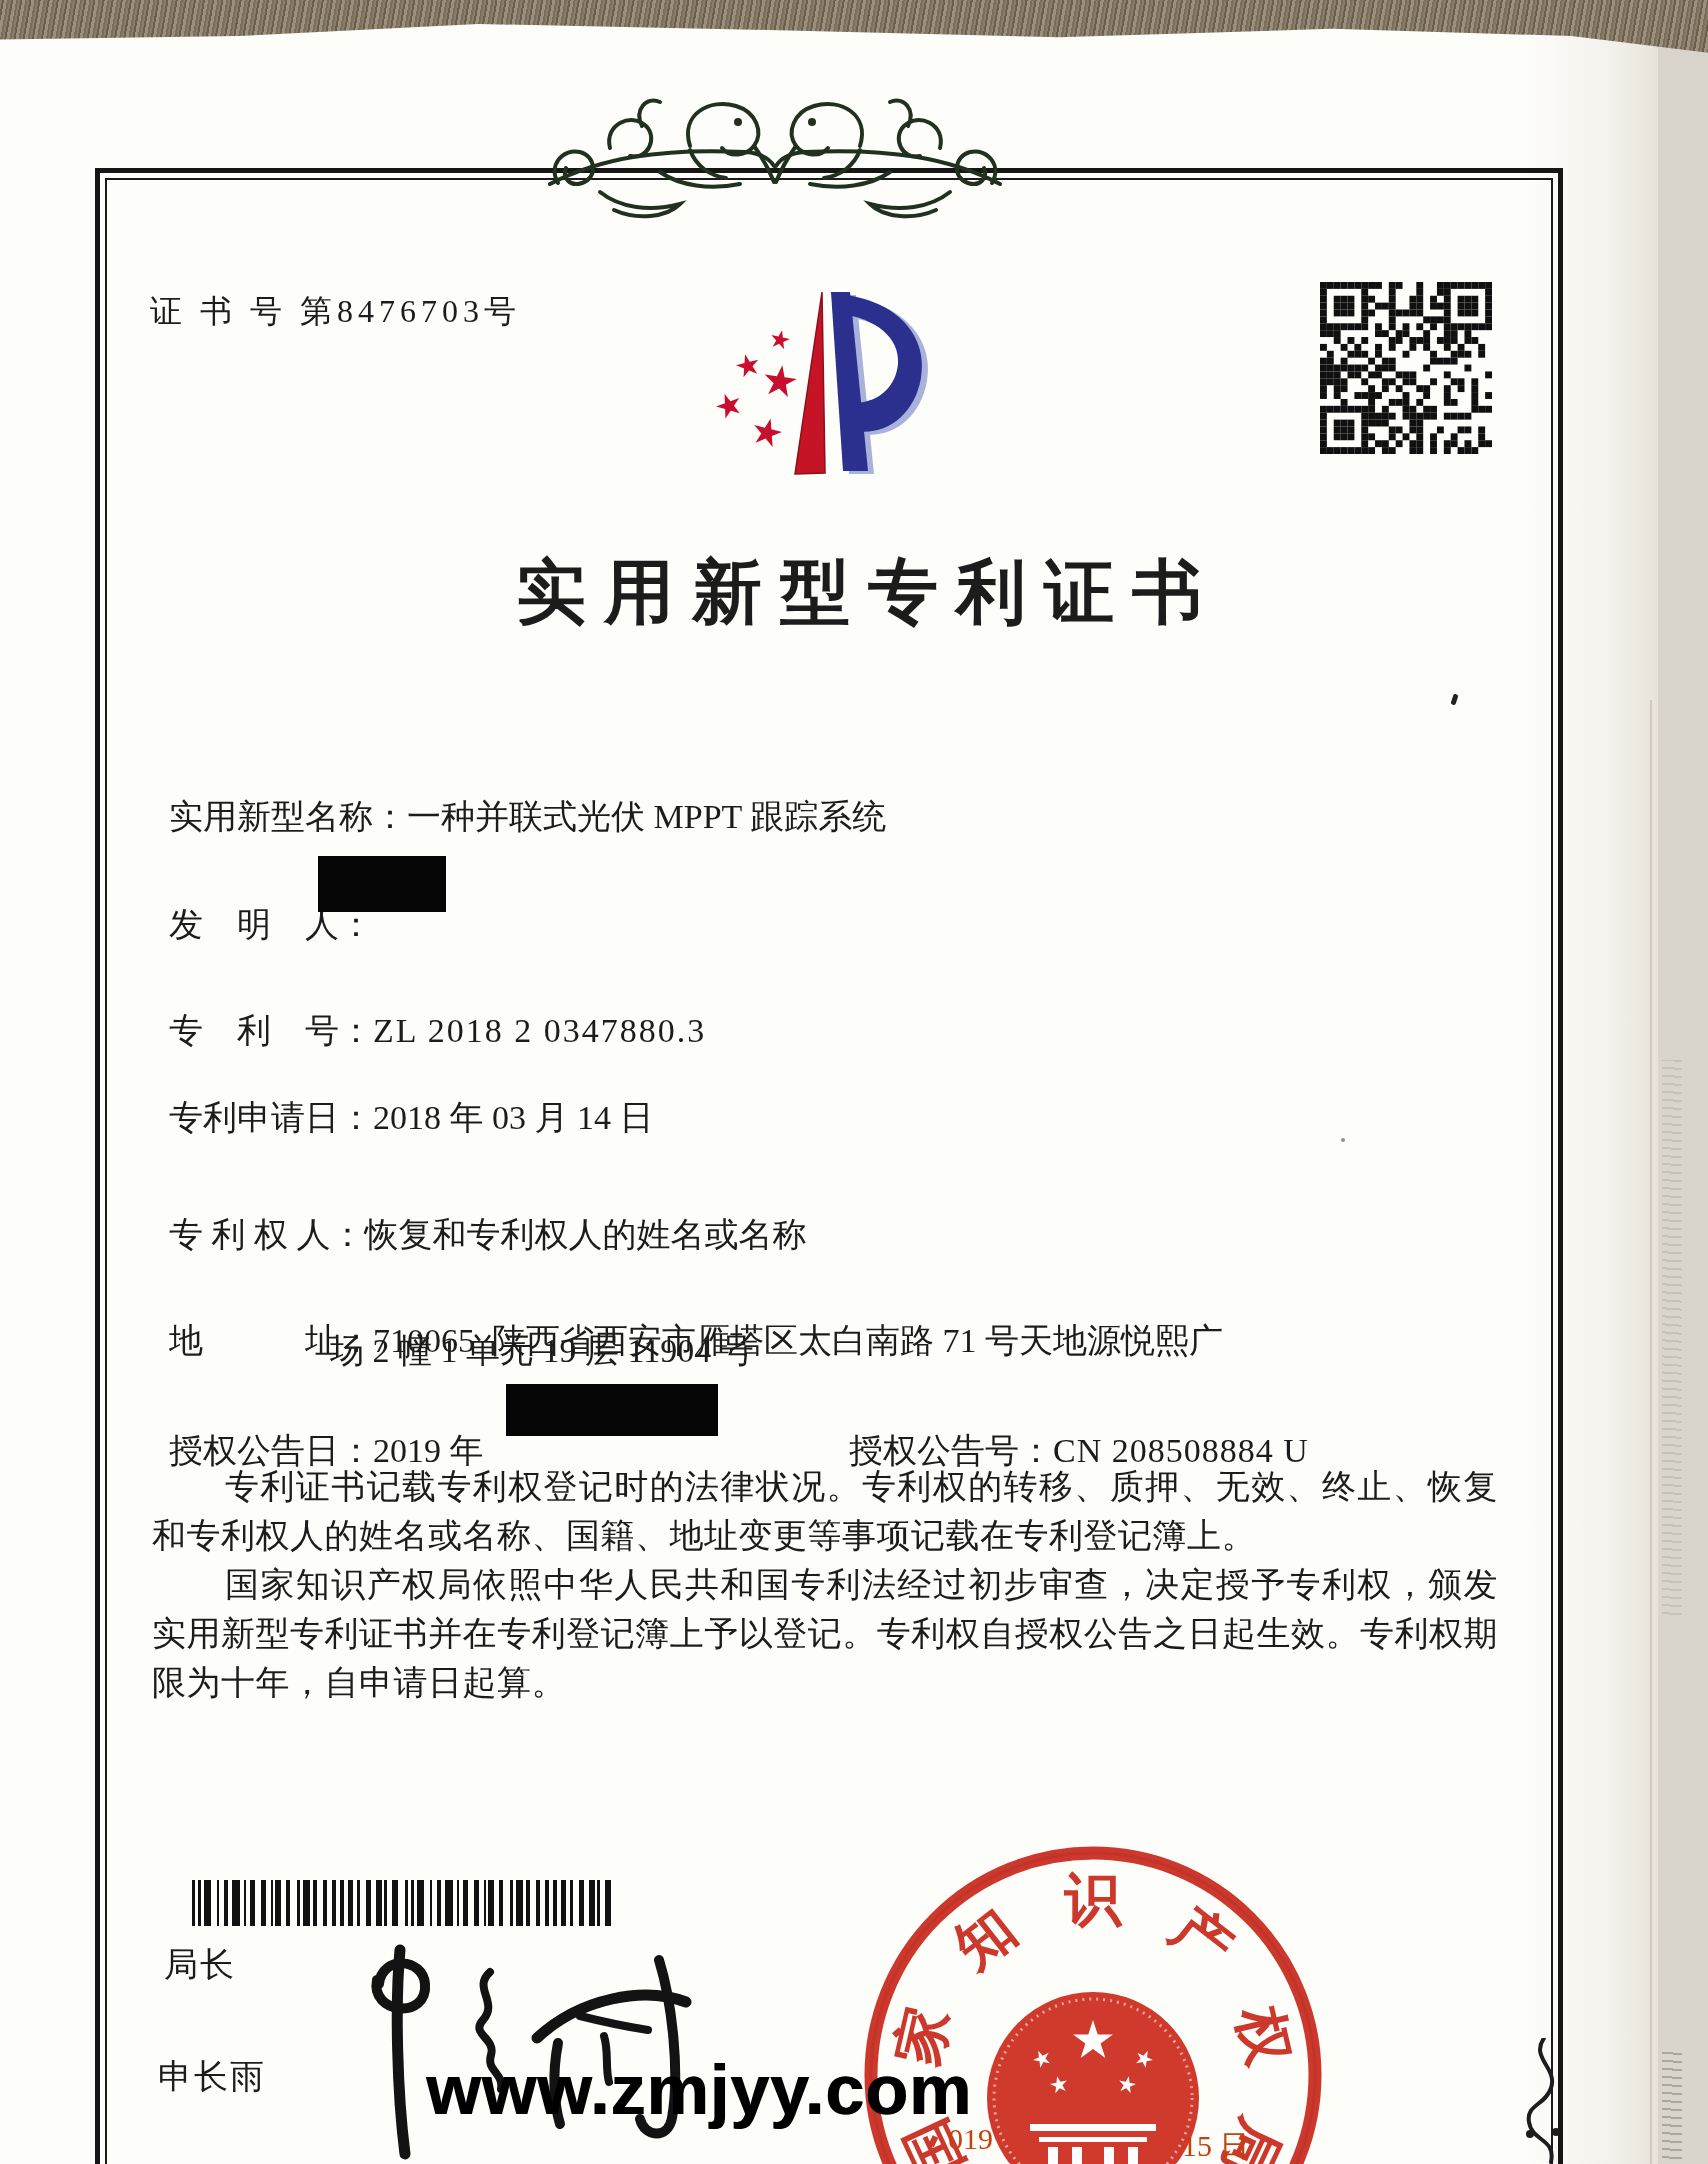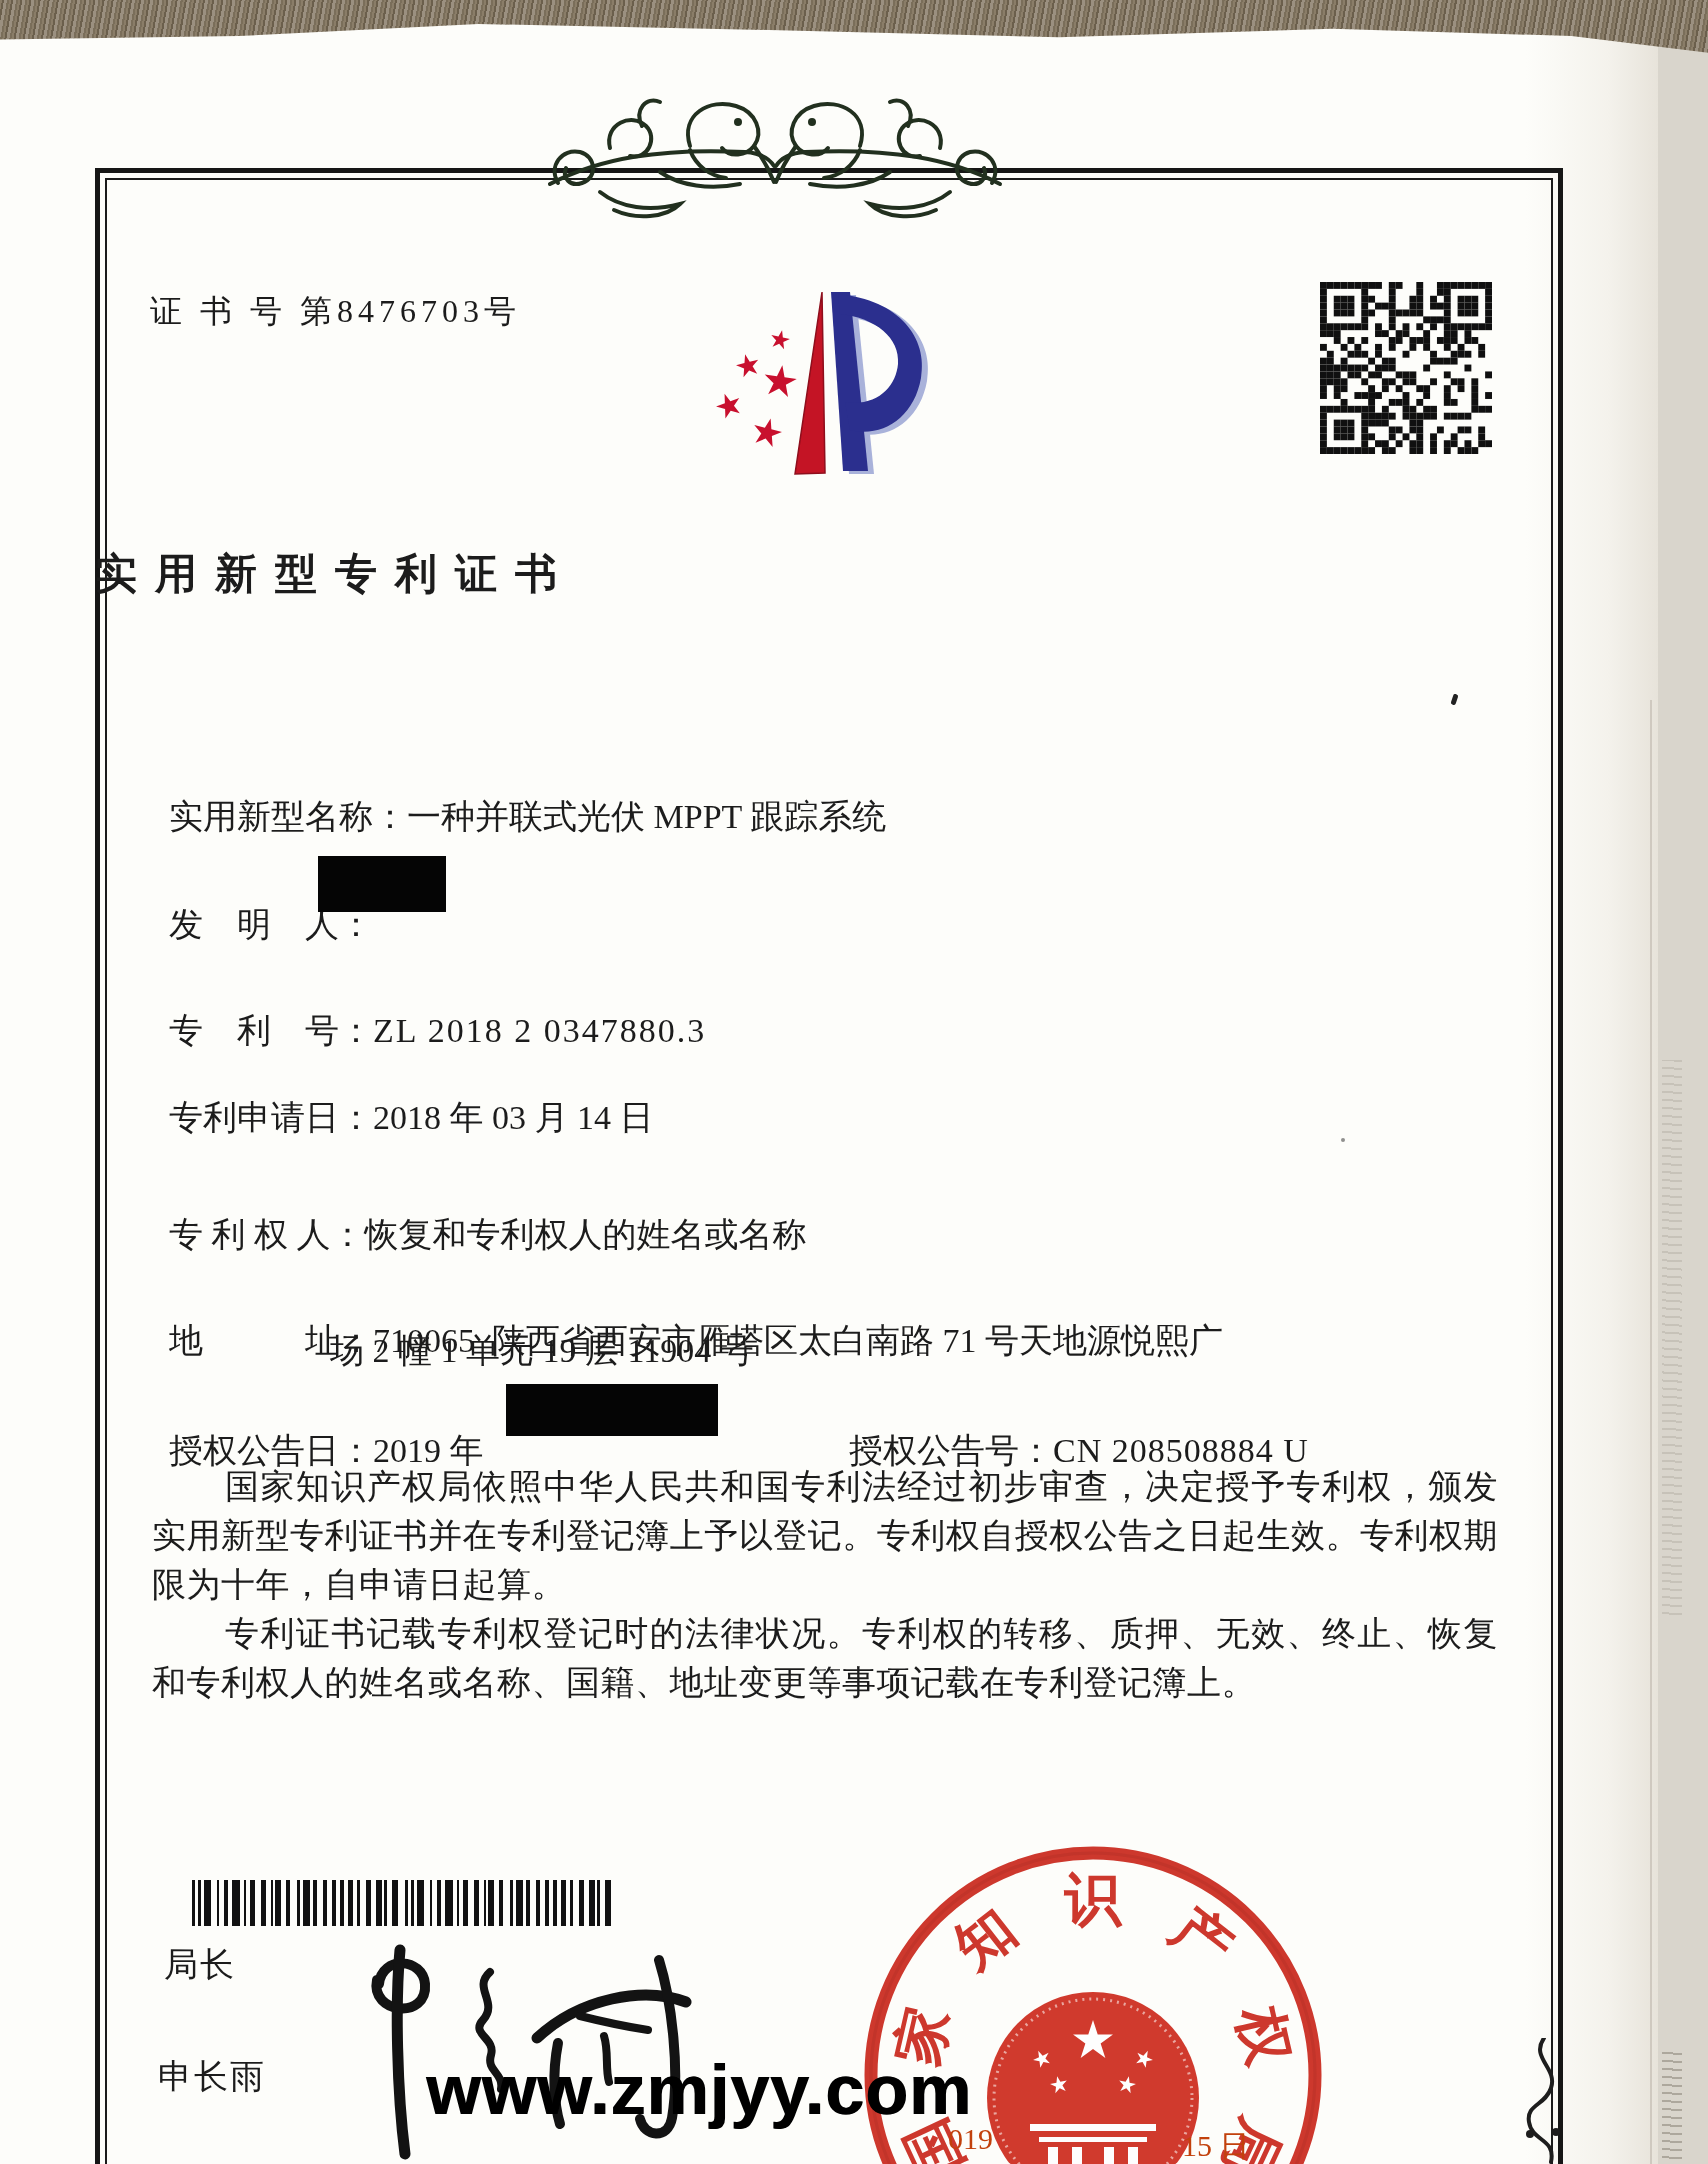--- a/index.html
+++ b/index.html
@@ -37,8 +37,8 @@
   }
   .cert-no{left:150px;top:290px;font-size:32px;letter-spacing:5px;white-space:pre;}
   .title{
-    left:95px;top:546px;width:1458px;text-align:left;
-    font-size:42px;font-weight:bold;letter-spacing:18px;white-space:pre;
+    left:95px;top:546px;width:1458px;text-align:center;
+    font-size:70px;font-weight:bold;letter-spacing:18px;white-space:pre;padding-left:44px;
   }
   .row{font-size:34px;white-space:pre;}
   .row .lab{display:inline-block;}

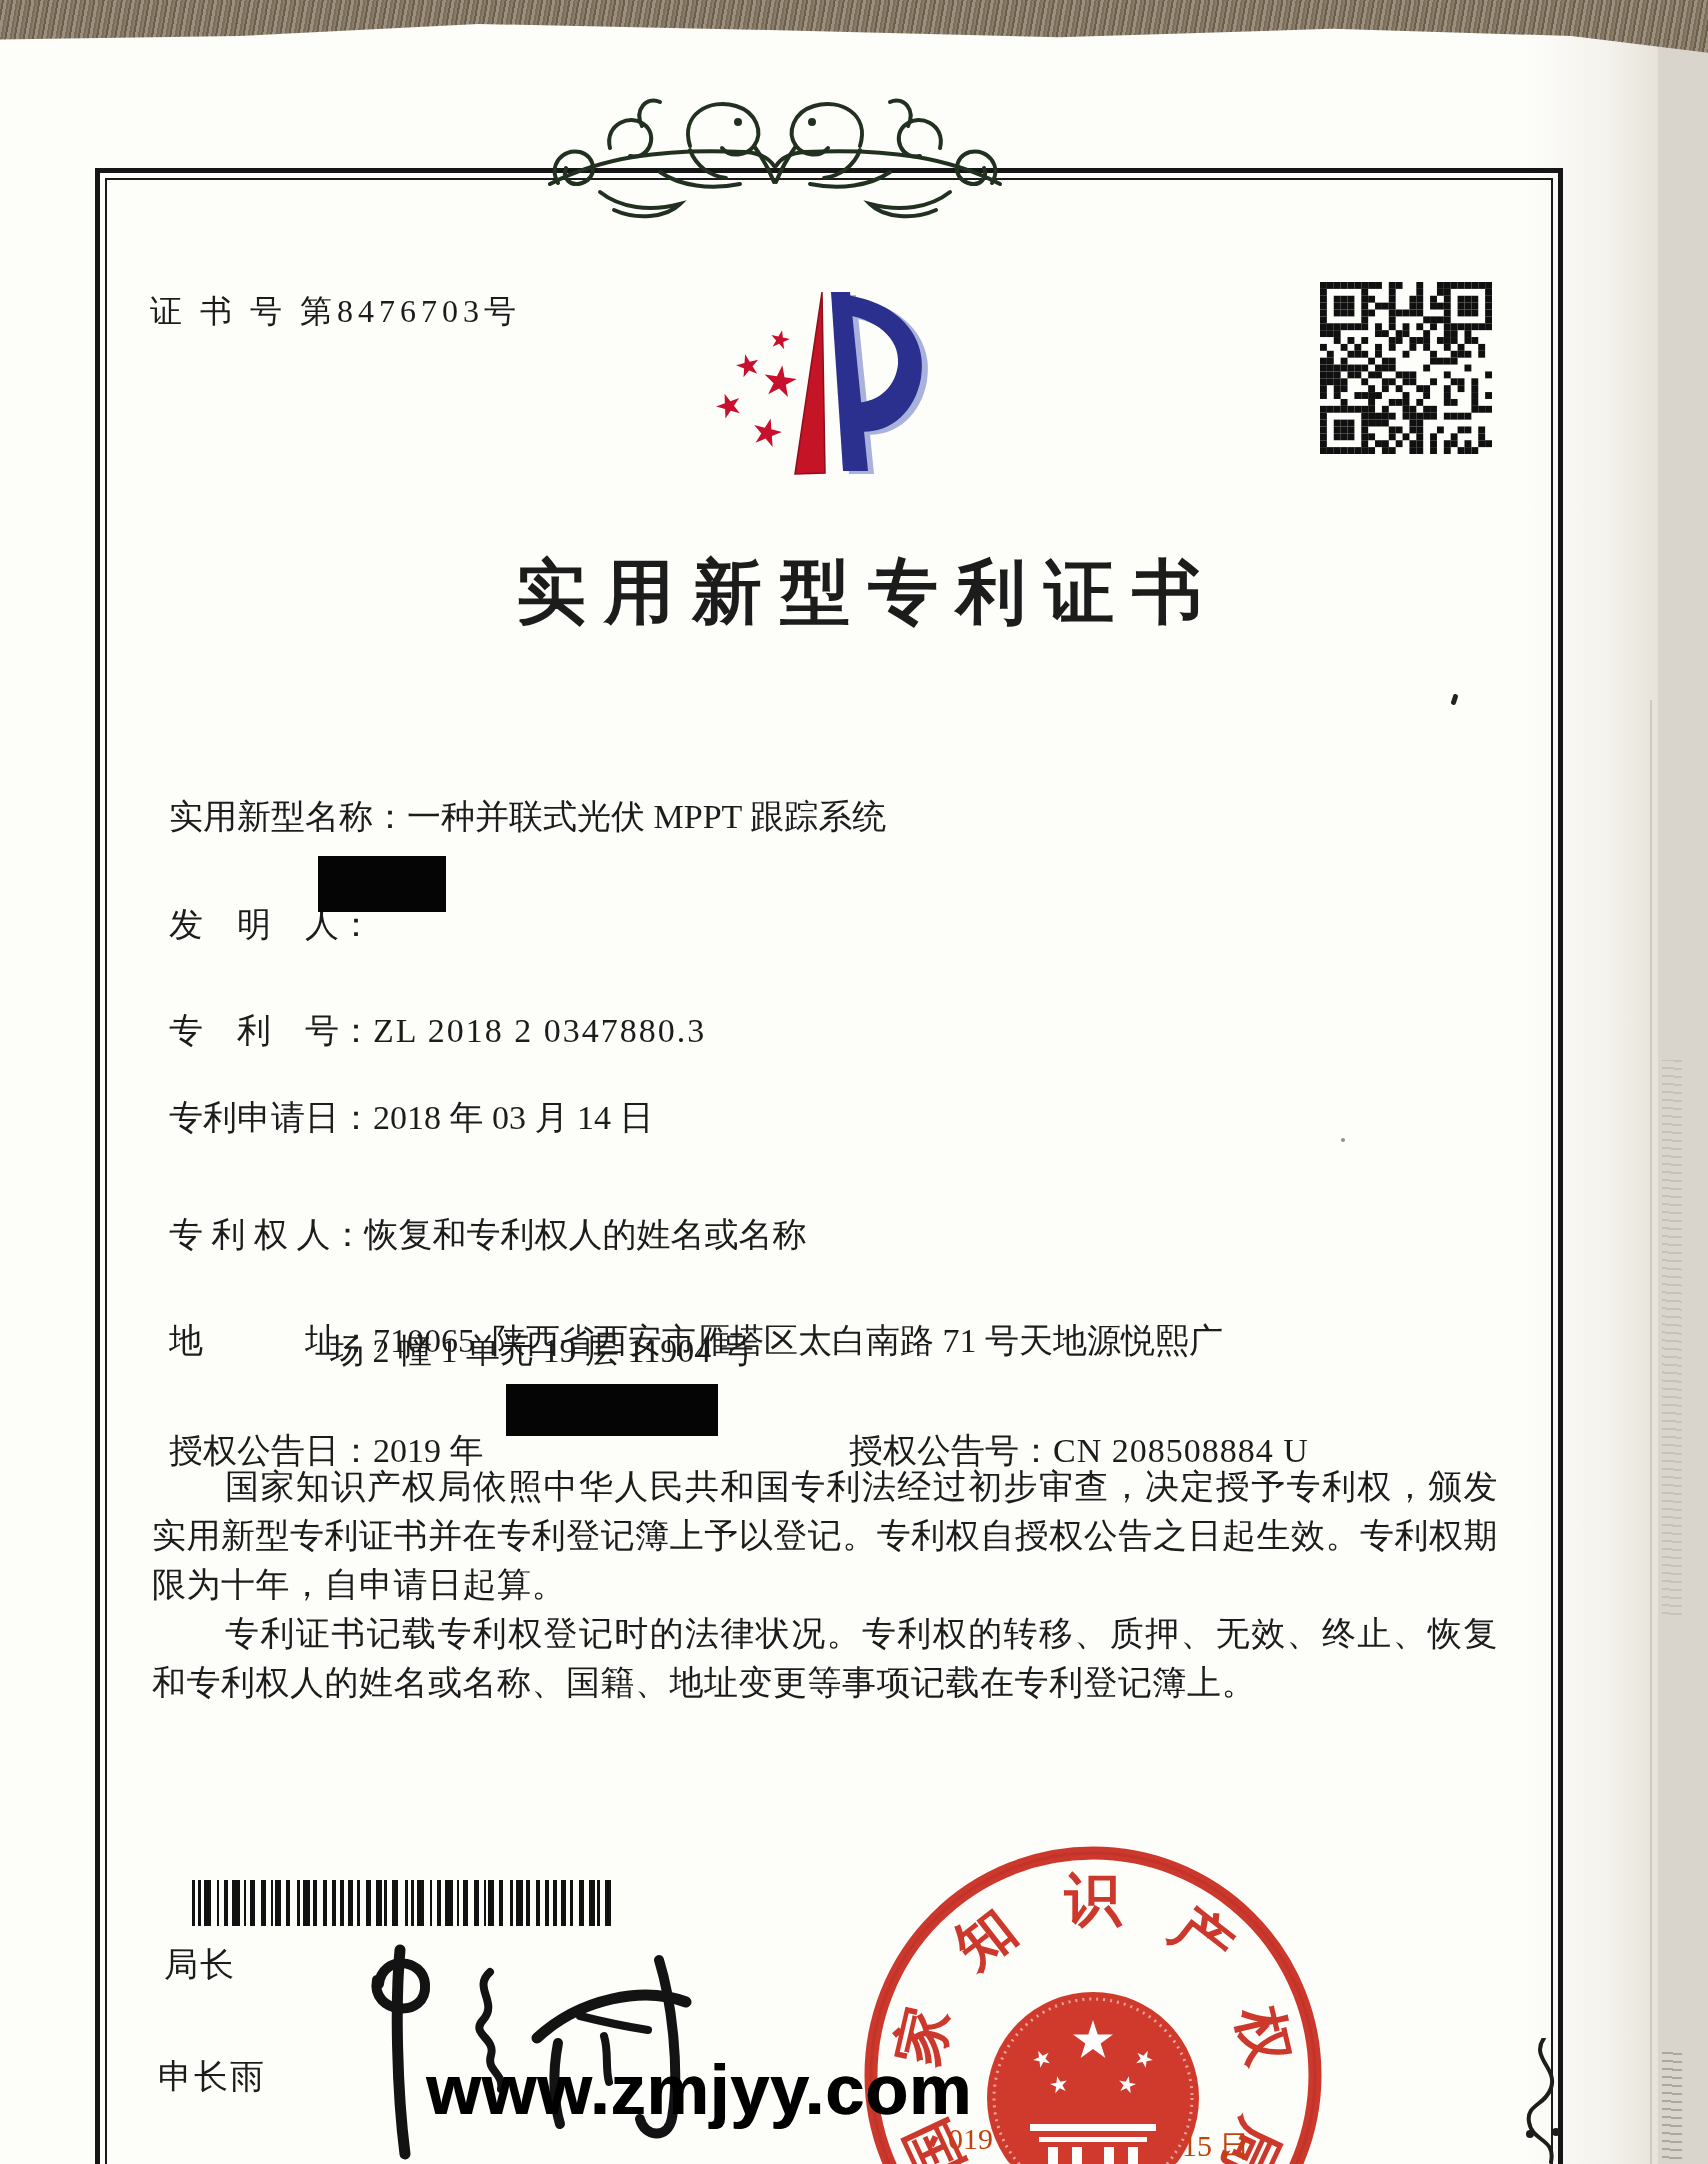--- a/index.html
+++ b/index.html
@@ -481,8 +481,8 @@
 </div>
 
 <div class="abs paras">
+  <p>专利证书记载专利权登记时的法律状况。专利权的转移、质押、无效、终止、恢复和专利权人的姓名或名称、国籍、地址变更等事项记载在专利登记簿上。</p>
   <p>国家知识产权局依照中华人民共和国专利法经过初步审查，决定授予专利权，颁发实用新型专利证书并在专利登记簿上予以登记。专利权自授权公告之日起生效。专利权期限为十年，自申请日起算。</p>
-  <p>专利证书记载专利权登记时的法律状况。专利权的转移、质押、无效、终止、恢复和专利权人的姓名或名称、国籍、地址变更等事项记载在专利登记簿上。</p>
 </div>
 
 <svg class="abs" style="left:192px;top:1880px;" width="426" height="46" viewBox="0 0 426 46" id="barcode-svg">

